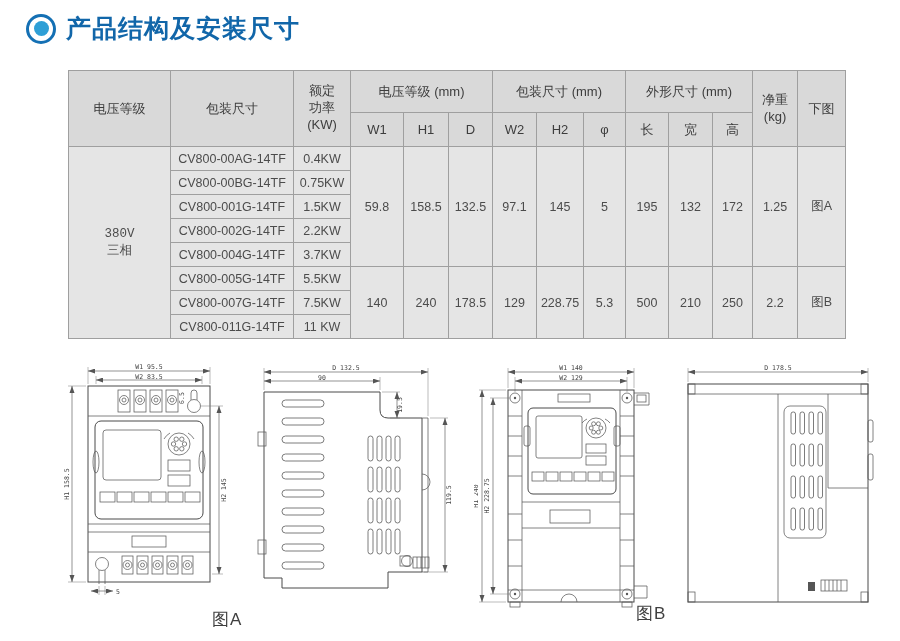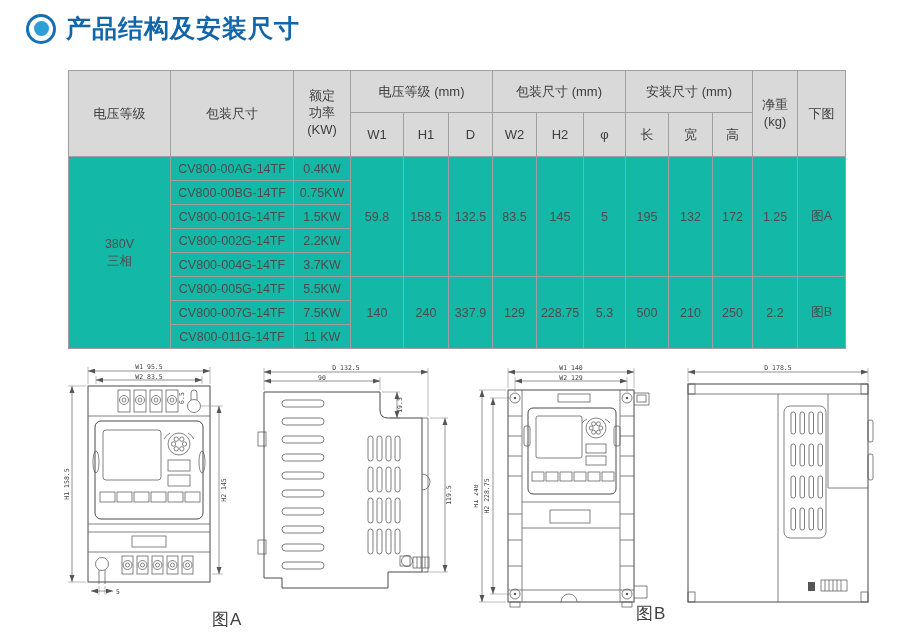--- a/index.html
+++ b/index.html
@@ -80,7 +80,7 @@
 (KW)</th>
       <th colspan="3">电压等级 (mm)</th>
       <th colspan="3">包装尺寸 (mm)</th>
-      <th colspan="3">安装尺寸 (mm)</th>
+      <th colspan="3">外形尺寸 (mm)</th>
       <th rowspan="2" class="pre">净重
 (kg)</th>
       <th rowspan="2">下图</th>

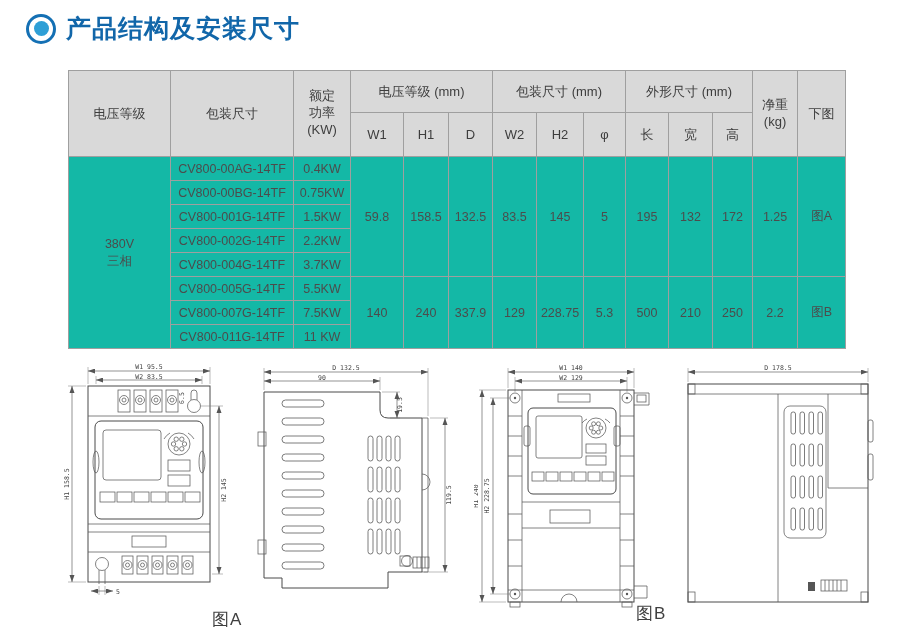--- a/index.html
+++ b/index.html
@@ -16,7 +16,7 @@
   table.spec th,table.spec td{border:1px solid #9f9f9f;text-align:center;vertical-align:middle;padding:0 1px;overflow:hidden;}
   table.spec th{background:#d9d9d9;font-weight:400;font-size:13px;color:#3d3d3d;}
   table.spec td{background:#14b8a6;font-size:12.5px;color:#4c4c4c;}
-  tr.hrow1{height:42px;} tr.hrow2{height:44px;}
+  tr.hrow1{height:42px;} tr.hrow2{height:34px;}
   tbody tr{height:24px;}
   .pre{white-space:pre-line;line-height:1.3;}
   td.model{font-size:12px;}

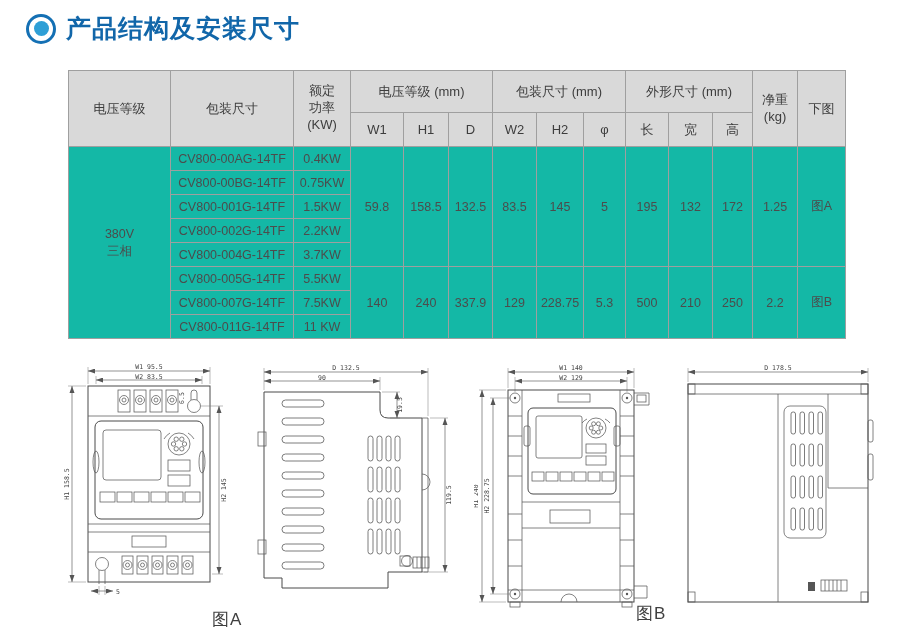--- a/index.html
+++ b/index.html
@@ -15,7 +15,7 @@
   table.spec{position:absolute;left:68px;top:70px;width:777px;border-collapse:collapse;table-layout:fixed;}
   table.spec th,table.spec td{border:1px solid #9f9f9f;text-align:center;vertical-align:middle;padding:0 1px;overflow:hidden;}
   table.spec th{background:#d9d9d9;font-weight:400;font-size:13px;color:#3d3d3d;}
-  table.spec td{background:#14b8a6;font-size:12.5px;color:#4c4c4c;}
+  table.spec td{background:#e5e5e5;font-size:12.5px;color:#4c4c4c;}
   tr.hrow1{height:42px;} tr.hrow2{height:34px;}
   tbody tr{height:24px;}
   .pre{white-space:pre-line;line-height:1.3;}

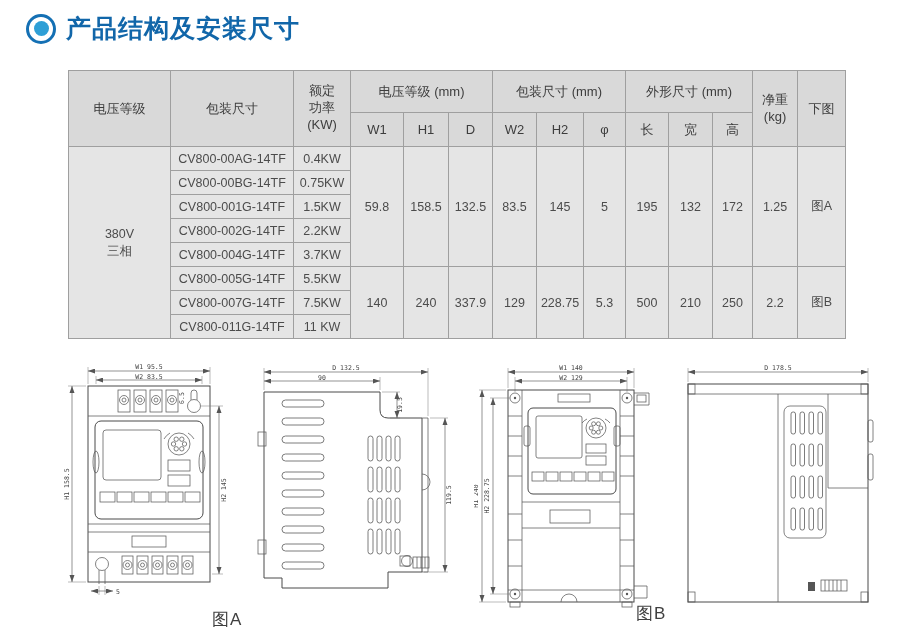--- a/index.html
+++ b/index.html
@@ -106,7 +106,7 @@
       <td rowspan="5">59.8</td>
       <td rowspan="5">158.5</td>
       <td rowspan="5">132.5</td>
-      <td rowspan="5">83.5</td>
+      <td rowspan="5">97.1</td>
       <td rowspan="5">145</td>
       <td rowspan="5">5</td>
       <td rowspan="5">195</td>

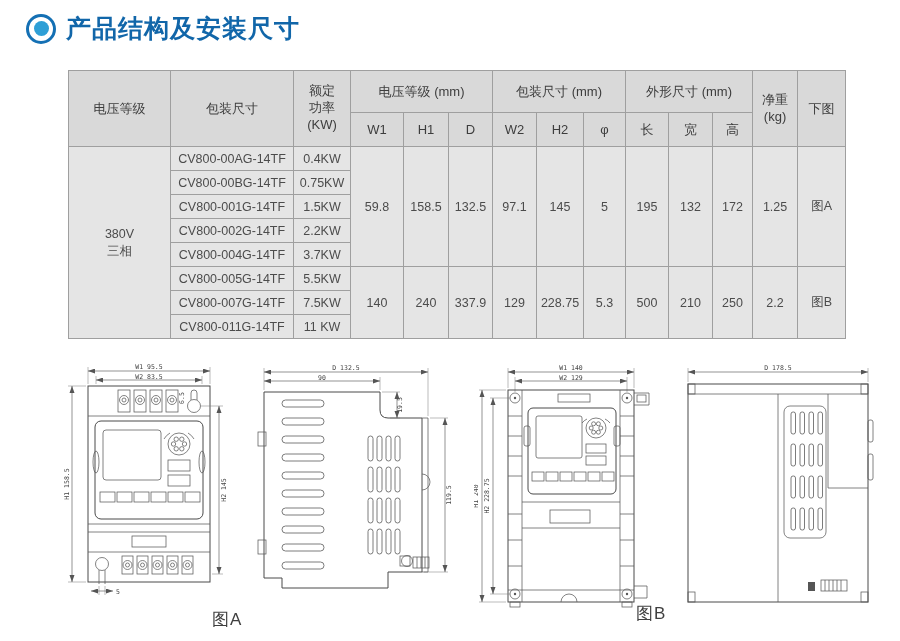--- a/index.html
+++ b/index.html
@@ -21,7 +21,7 @@
   .pre{white-space:pre-line;line-height:1.3;}
   td.model{font-size:12px;}
   td.num-sm{font-size:11px;margin-top:28px;}
-  td.edge{border-left:1px solid #ffffff;border-top:1px solid #ffffff;}
+  td.edge{border-left:1px solid #ffffff;border-top:1px solid #ffffff;font-family:Liberation Mono, monospace;}
 
   
   .drw{position:absolute;}

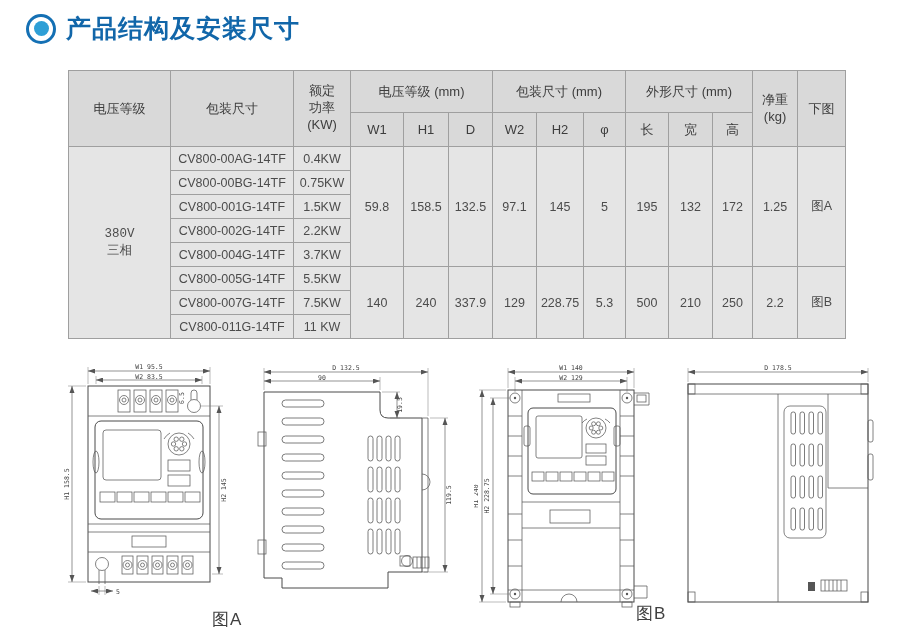--- a/index.html
+++ b/index.html
@@ -136,7 +136,7 @@
       <td>5.5KW</td>
       <td rowspan="3">140</td>
       <td rowspan="3">240</td>
-      <td rowspan="3">337.9</td>
+      <td rowspan="3">178.5</td>
       <td rowspan="3">129</td>
       <td rowspan="3" class="num-sm">228.75</td>
       <td rowspan="3">5.3</td>

